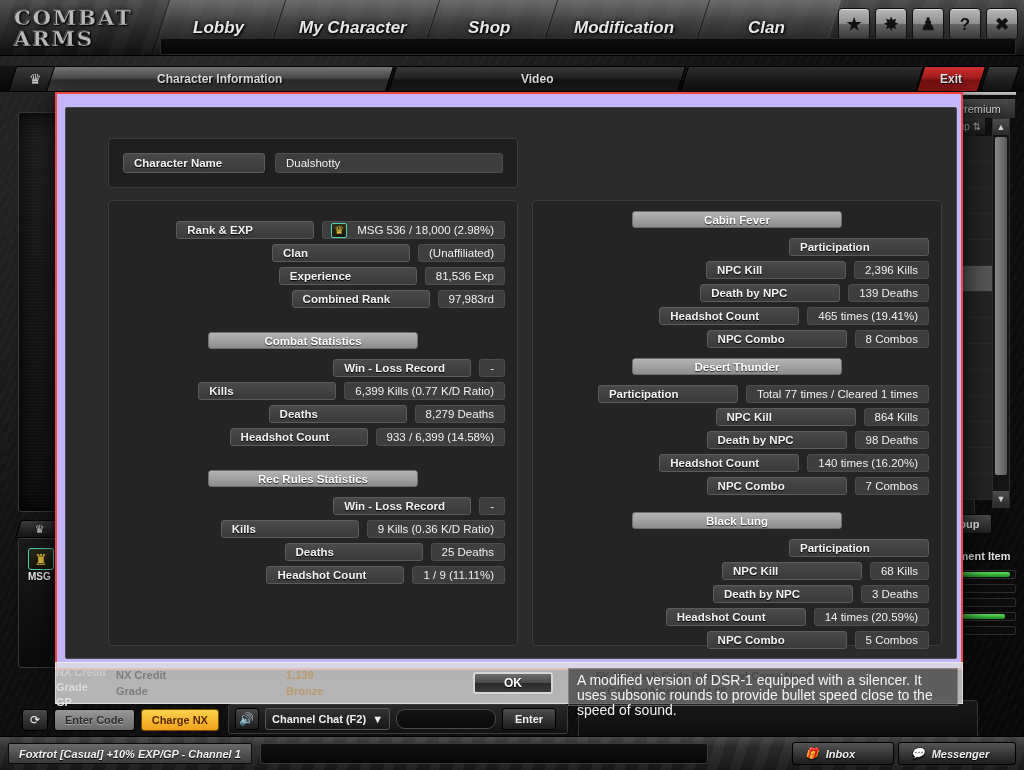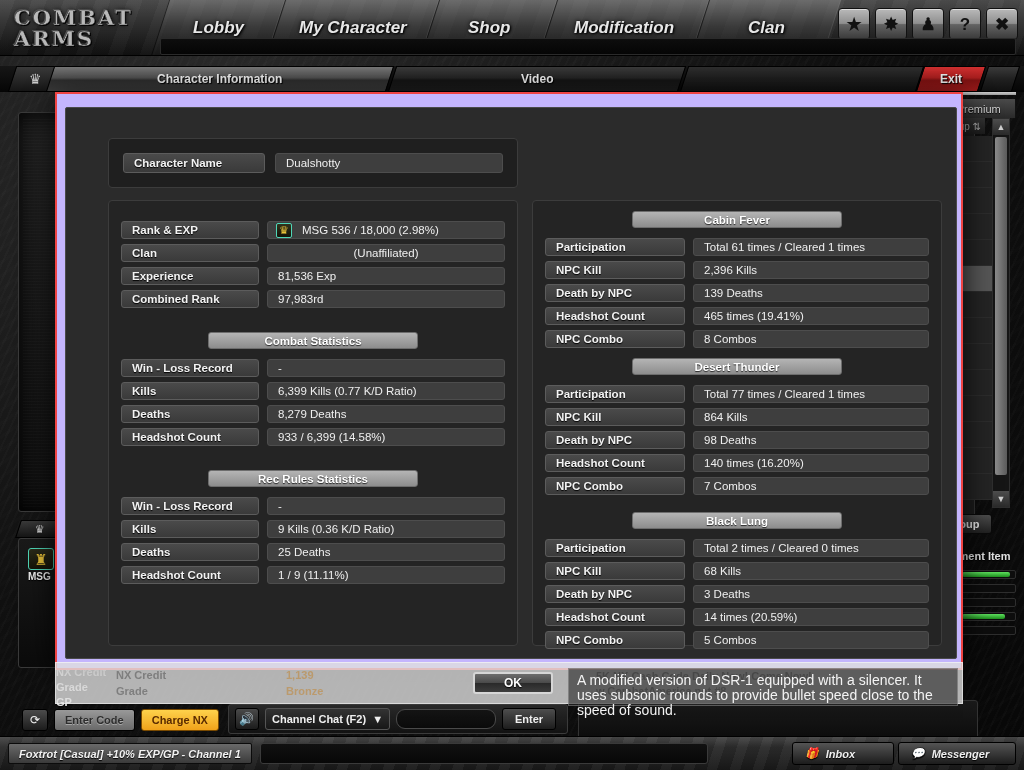--- a/index.html
+++ b/index.html
@@ -355,7 +355,7 @@
     text-shadow:0 1px 1px rgba(0,0,0,.75);
   }
   .sect{ padding:10px 12px 0 12px; }
-  .rows{ margin-top:10px; display:flex; flex-direction:column; gap:5px; }
+  .rows{ margin-top:10px; display:flex; flex-direction:column; gap:5px;align-items:flex-end; }
   .row{ display:flex; gap:8px; }
   .row .lbl{ width:138px; }
   .row .val{ flex:1; }

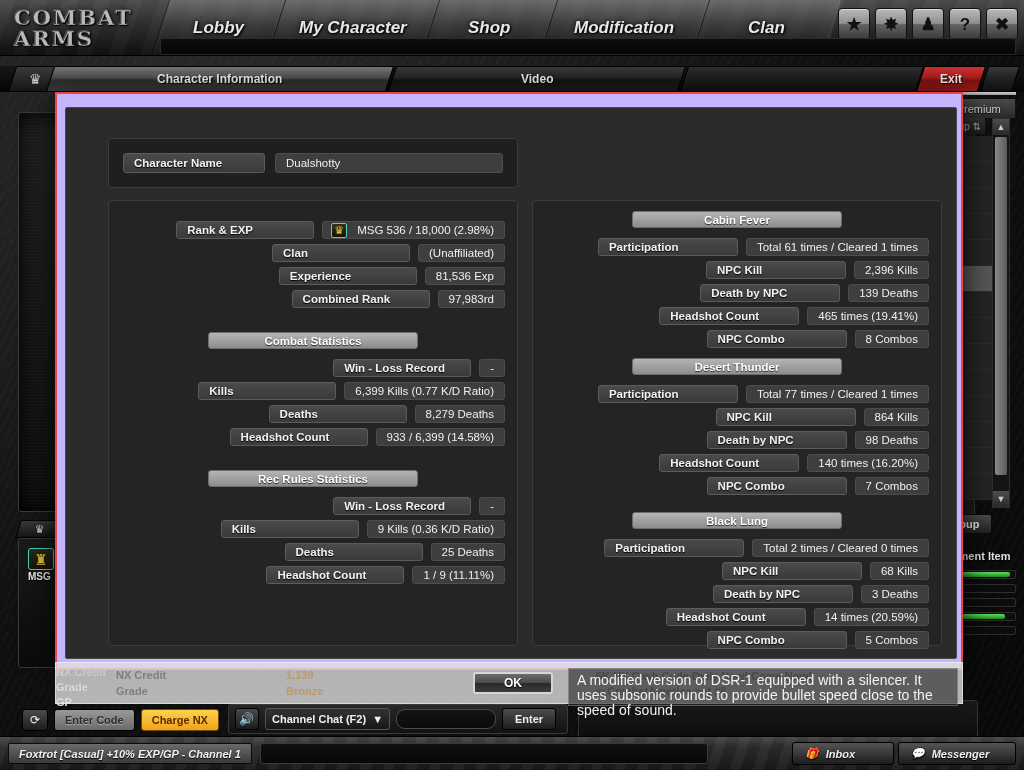--- a/index.html
+++ b/index.html
@@ -637,7 +637,6 @@
             <div class="rows">
               <div class="row">
                 <div class="lbl">Participation</div>
-                <div class="val">Total 61 times / Cleared 1 times</div>
               </div>
               <div class="row">
                 <div class="lbl">NPC Kill</div>

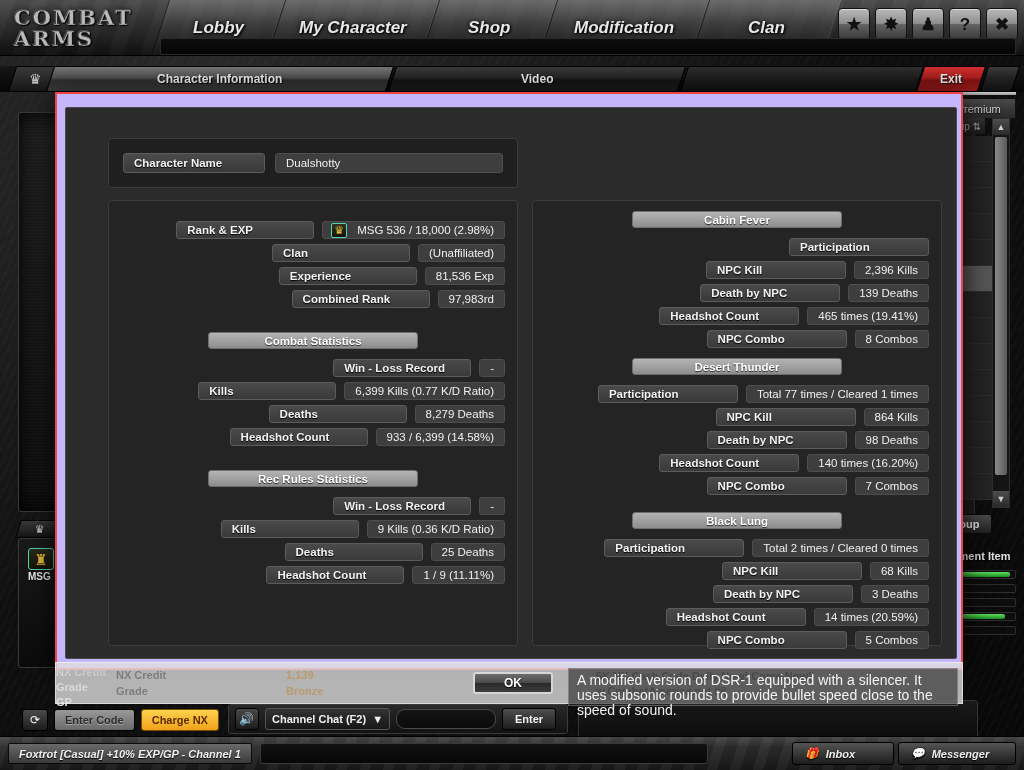--- a/index.html
+++ b/index.html
@@ -688,7 +688,6 @@
             <div class="rows">
               <div class="row">
                 <div class="lbl">Participation</div>
-                <div class="val">Total 2 times / Cleared 0 times</div>
               </div>
               <div class="row">
                 <div class="lbl">NPC Kill</div>

